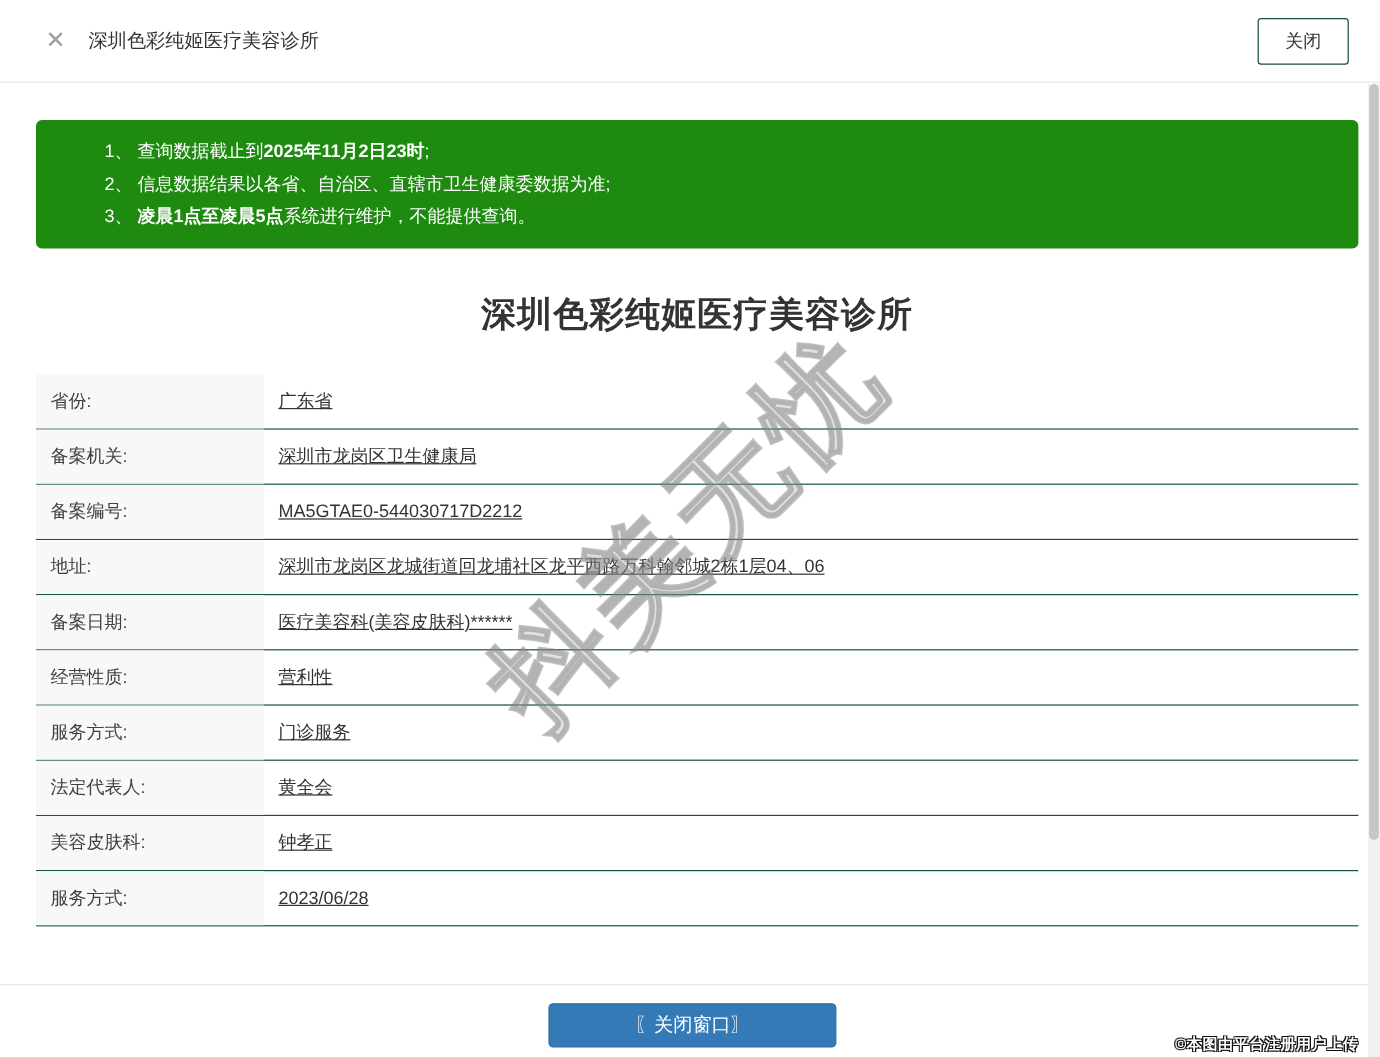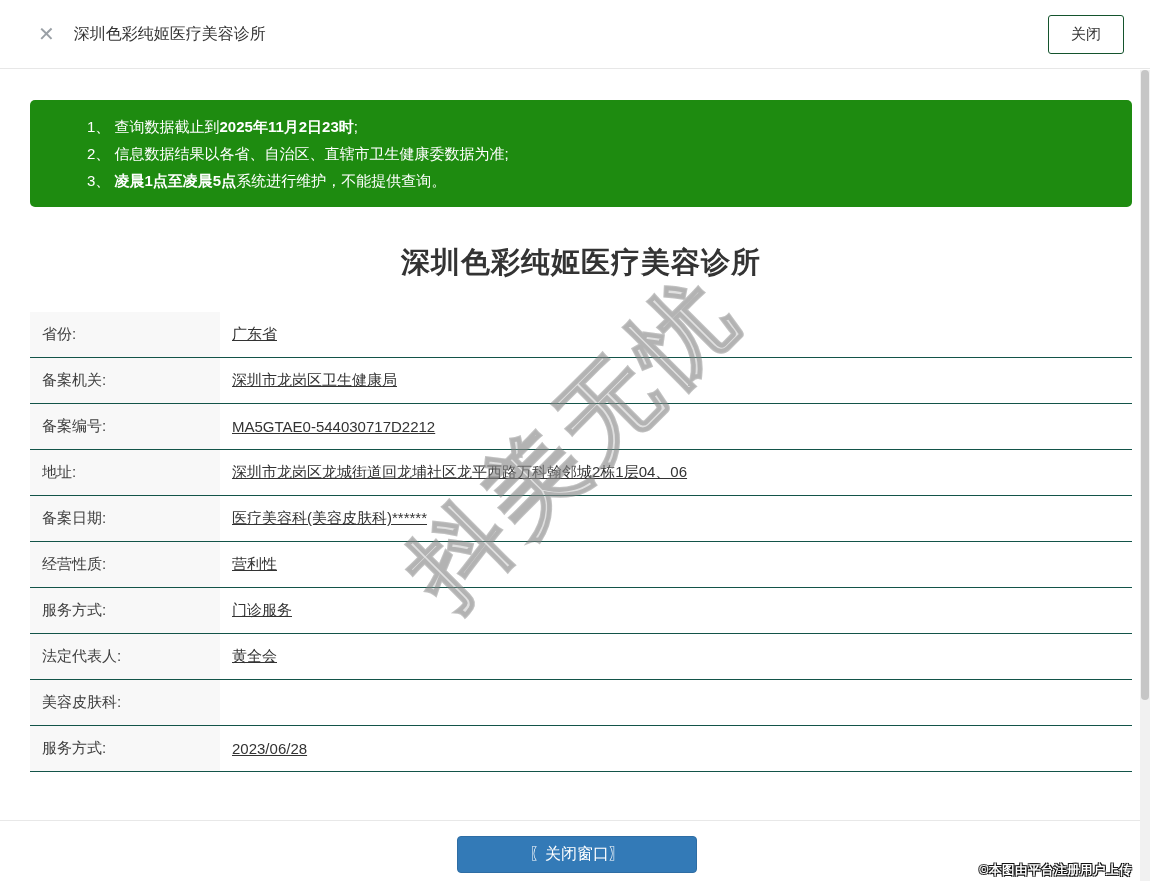--- a/index.html
+++ b/index.html
@@ -234,6 +234,7 @@
 
       <div class="info-row">
         <div class="info-label">美容皮肤科:</div>
+        <div class="info-value">钟孝正</div>
       </div>
 
       <div class="info-row">

